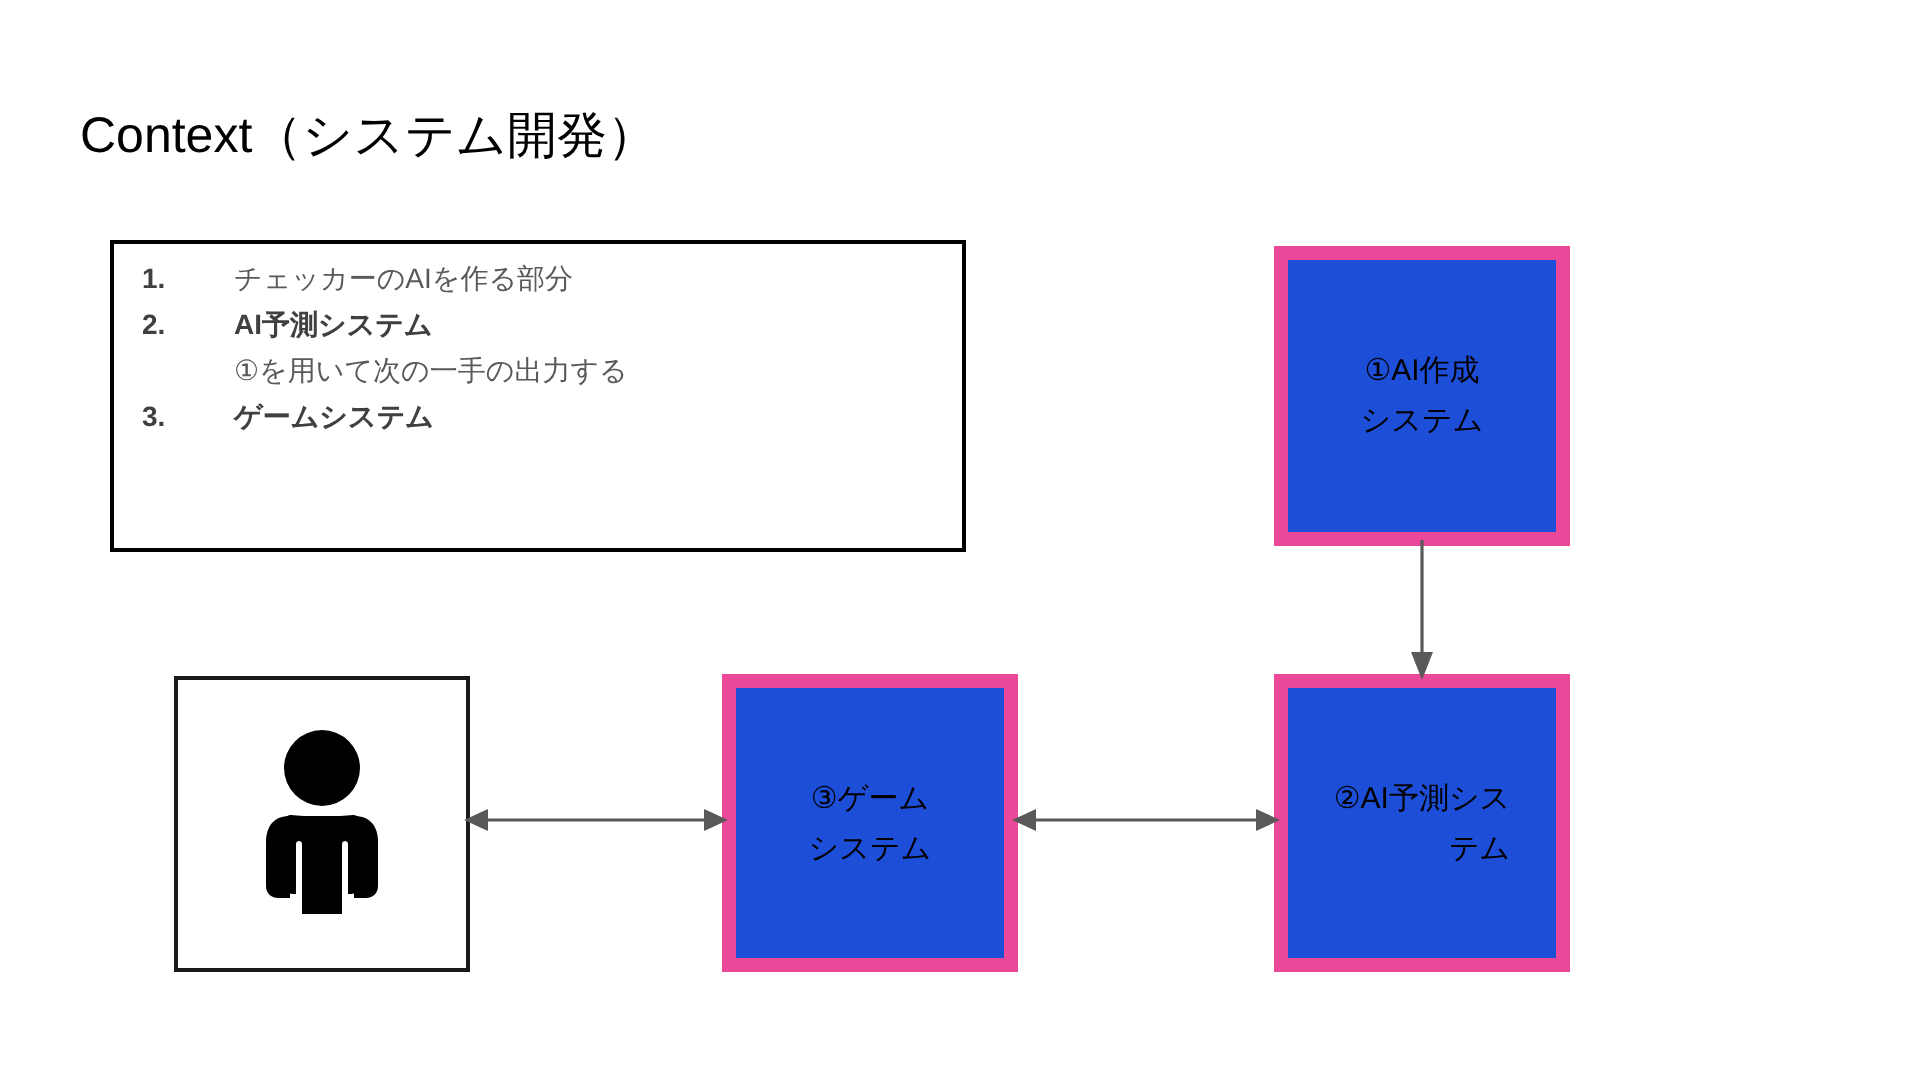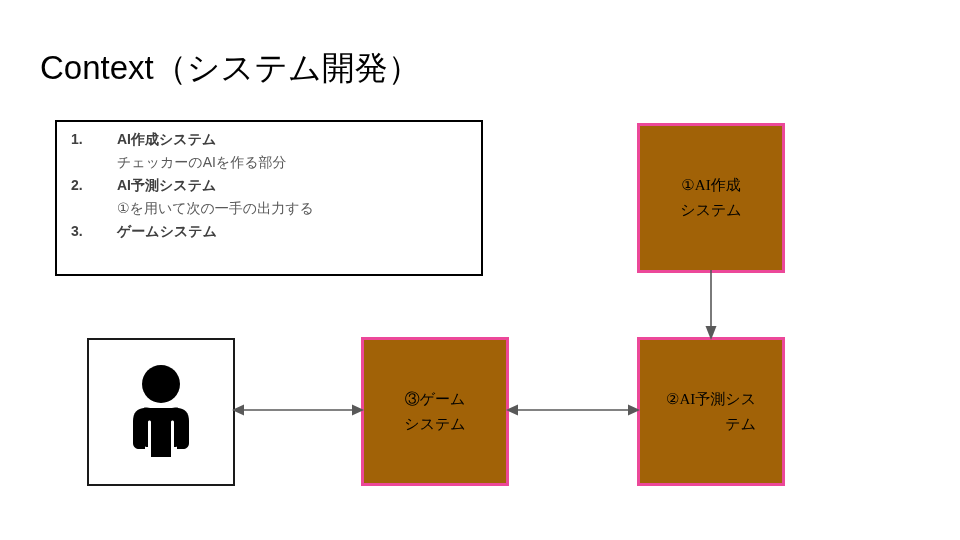--- a/index.html
+++ b/index.html
@@ -29,7 +29,7 @@
     position: absolute;
     left: 40px;
     top: 48px;
-    font-size: 33px;
+    font-size: 25px;
     line-height: 40px;
     letter-spacing: 0px;
     color: #000000;

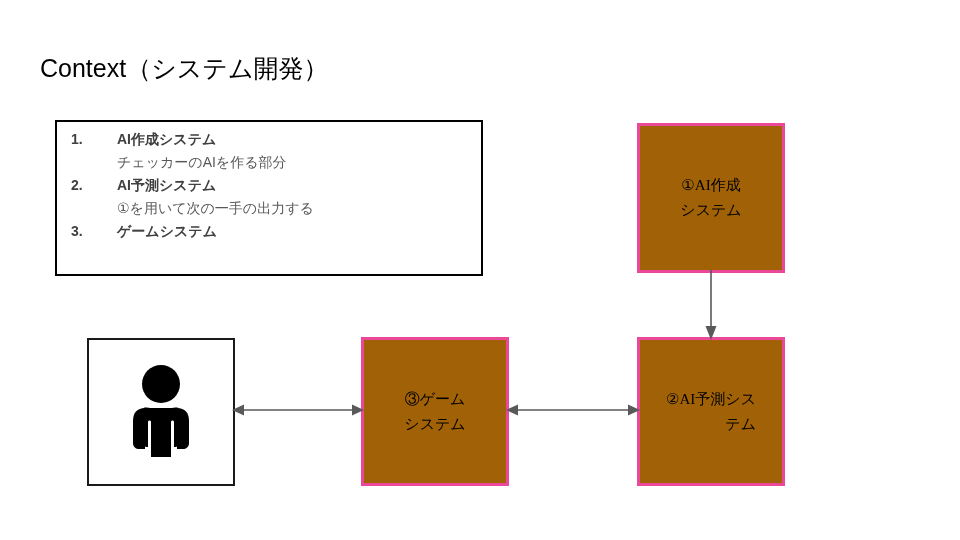--- a/index.html
+++ b/index.html
@@ -170,7 +170,6 @@
 
       <div class="list-item">
         <span class="list-num">1.</span>
-        <span class="list-title">AI作成システム</span>
         <span class="list-desc">チェッカーのAIを作る部分</span>
       </div>
 

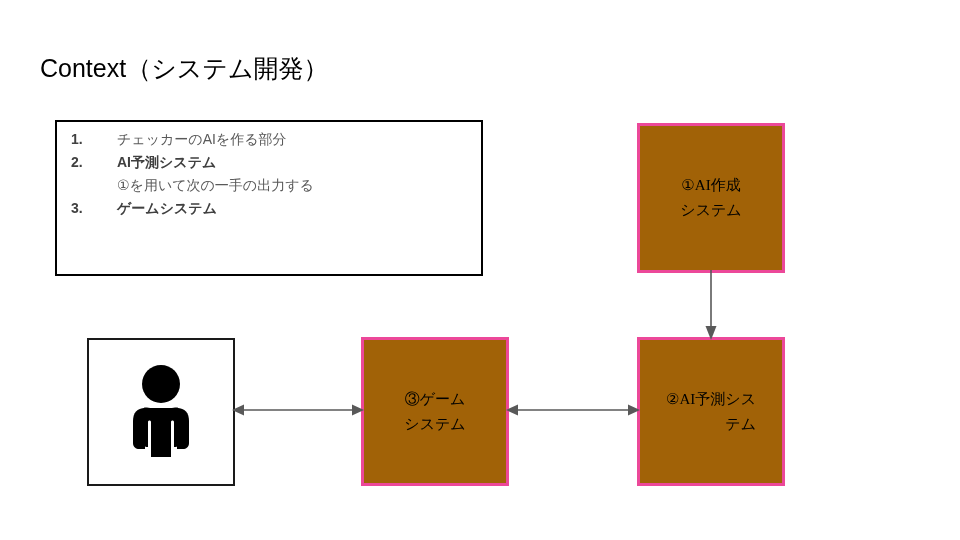--- a/index.html
+++ b/index.html
@@ -91,14 +91,13 @@
   
   .proc-box {
     position: absolute;
-    background: #a16207;
-    border: 3px solid #ec4899;
+    background: #1d4ed8;
+    border: 7px solid #ec4899;
     box-sizing: border-box;
     display: flex;
     align-items: center;
     justify-content: center;
     text-align: center;
-    font-family: Liberation Serif, serif;
   }
   .proc-label {
     font-size: 15px;

